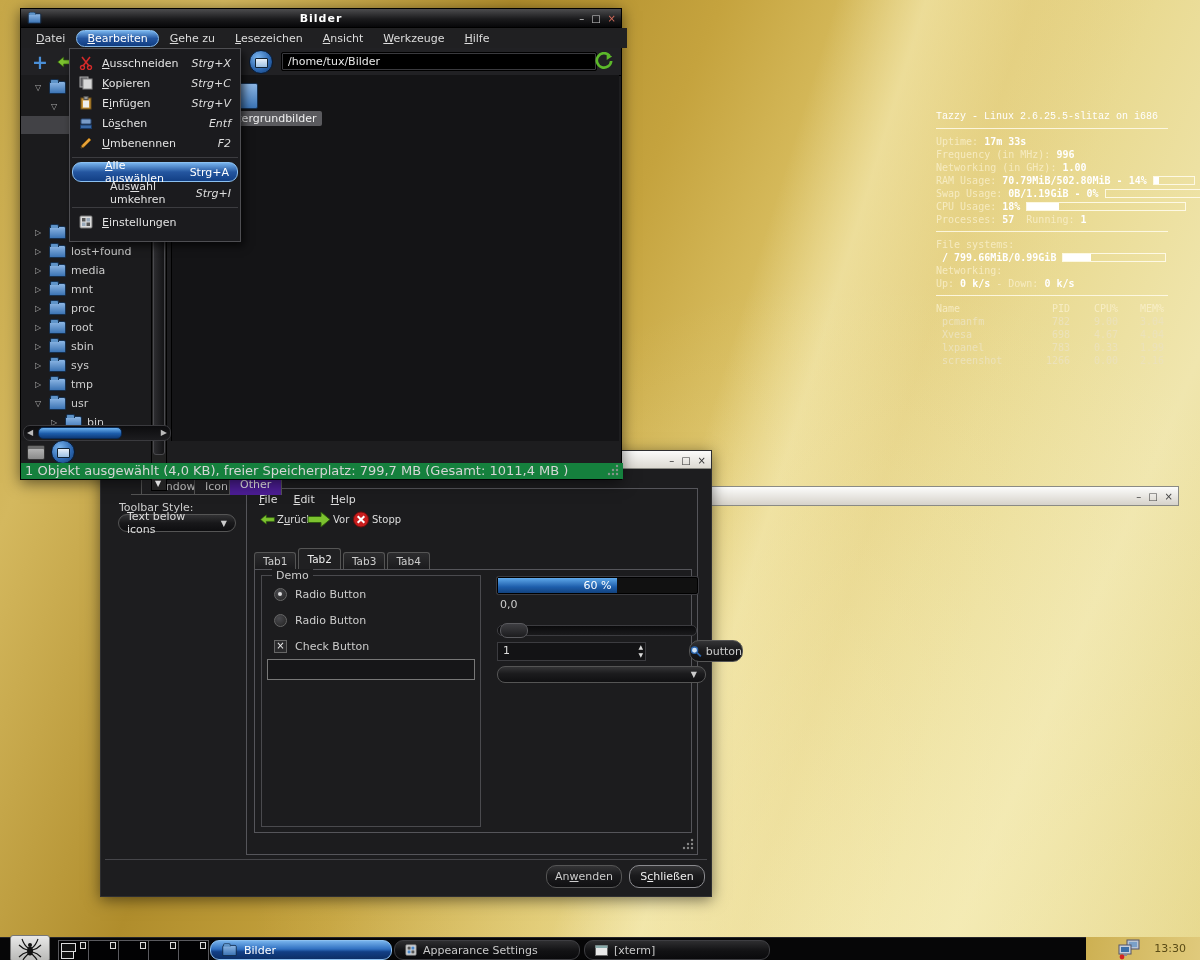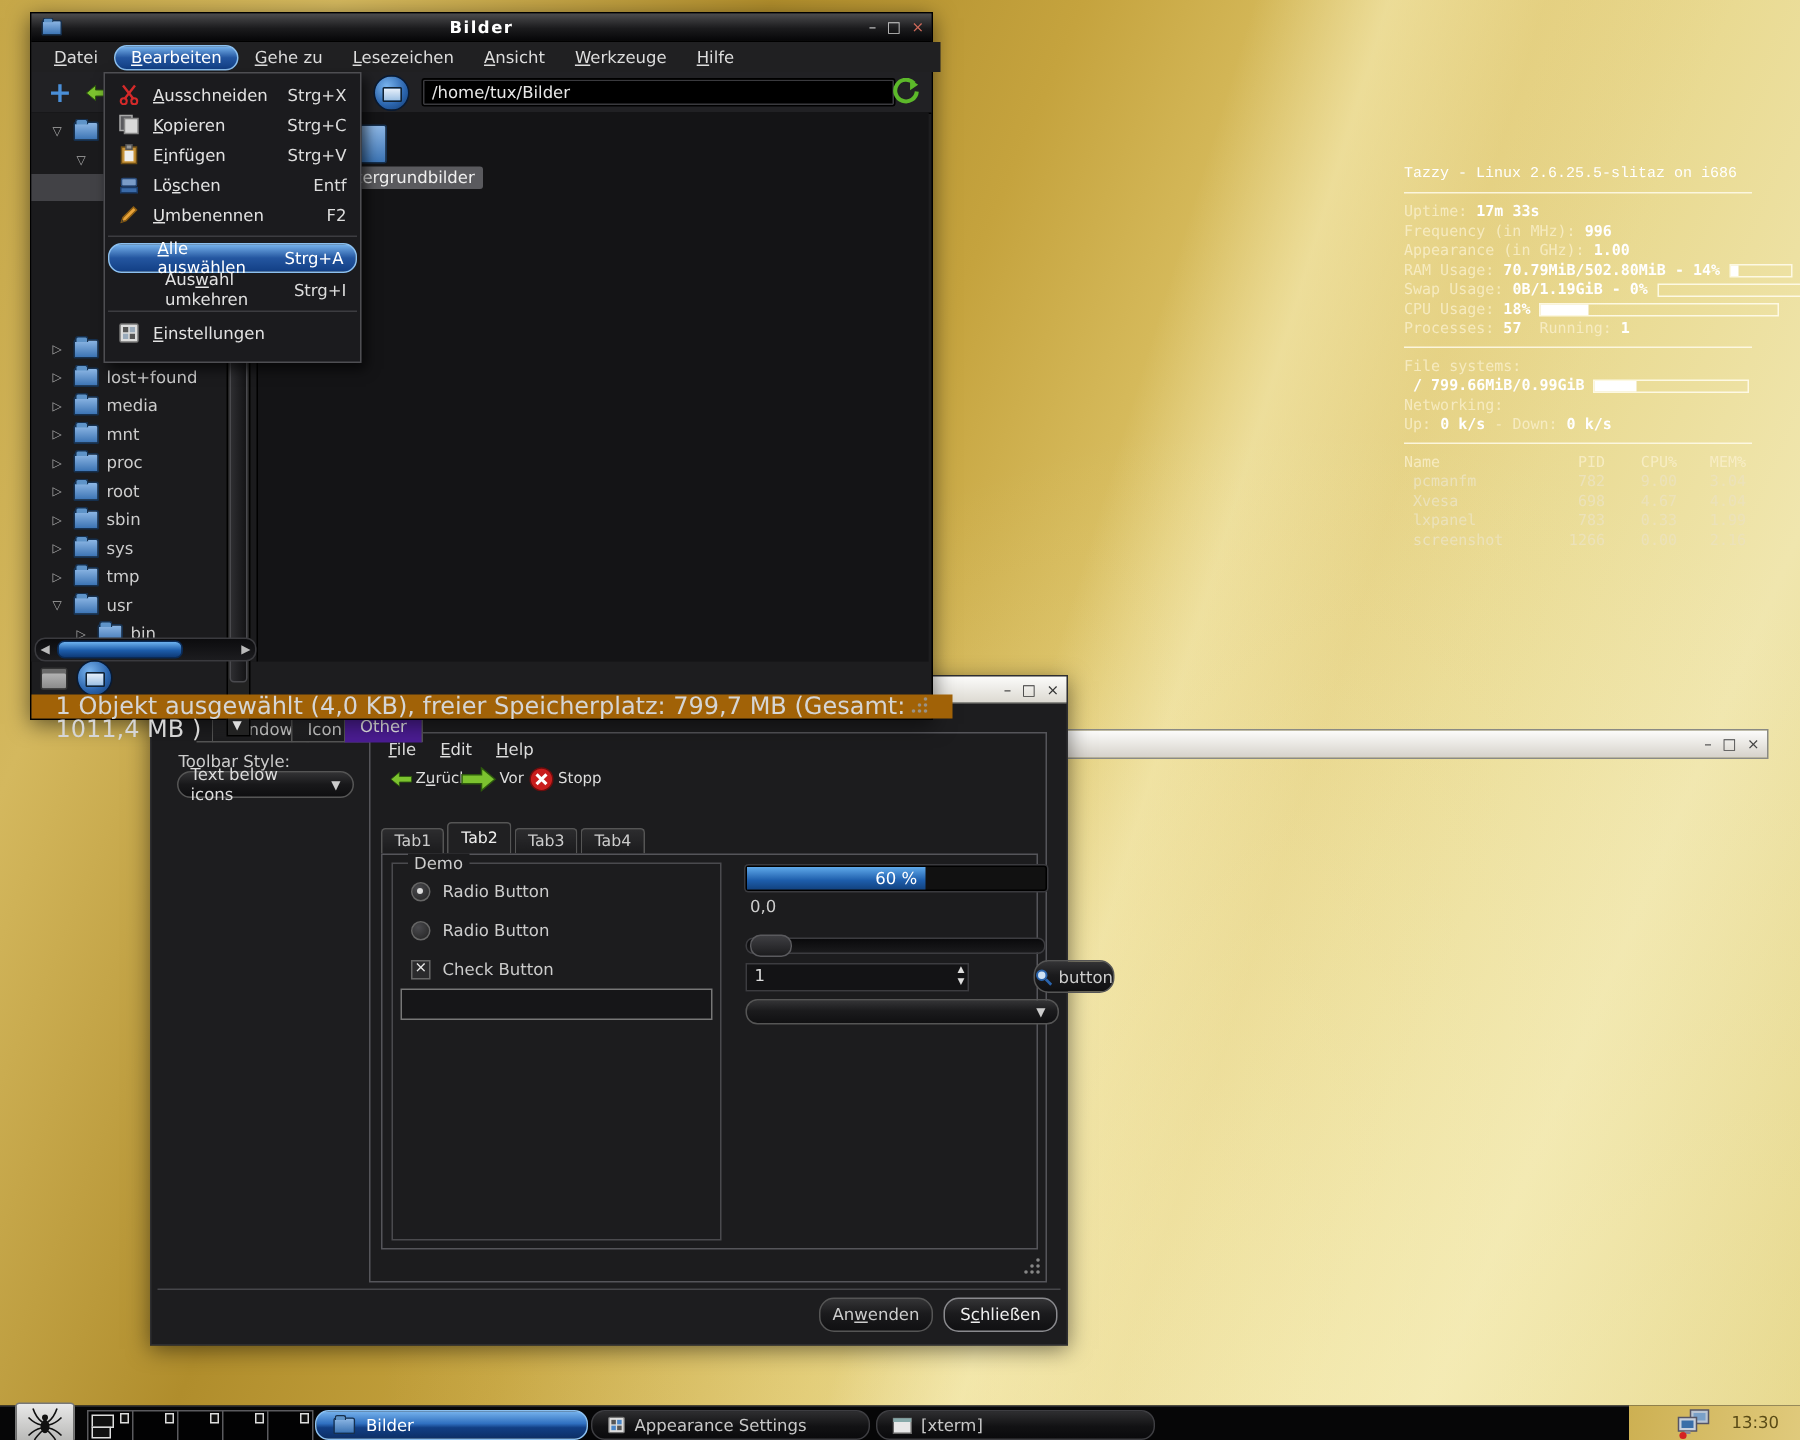--- a/index.html
+++ b/index.html
@@ -54,7 +54,7 @@
   
   .emenu{left:48px;top:39px;width:170px;height:188px;background:#1b1b1e;border:1px solid #4e4e52;box-shadow:3px 4px 8px rgba(0,0,0,.65);z-index:60;padding-top:4px;}
   .erow{position:relative;height:20px;display:flex;align-items:center;font-size:11px;color:#e2e2e2;padding:0 9px 0 8px;gap:8px;}
-  .erow .sc{margin-left:auto;color:#ddd;}
+  .erow .sc{margin-left:auto;color:#ddd;font-style:italic;}
   .eicon{width:16px;height:16px;flex:none;display:flex;align-items:center;justify-content:center;}
   .msep{height:1px;background:#3c3c40;margin:4px 2px;}
   .ehl{position:relative;margin:1px 2px;height:18px;border-radius:9px;background:linear-gradient(#76b2ec,#2456a0 50%,#123f85);border:1px solid #8cc0f0;display:flex;align-items:center;font-size:11px;color:#fff;padding:0 8px 0 32px;gap:8px;}

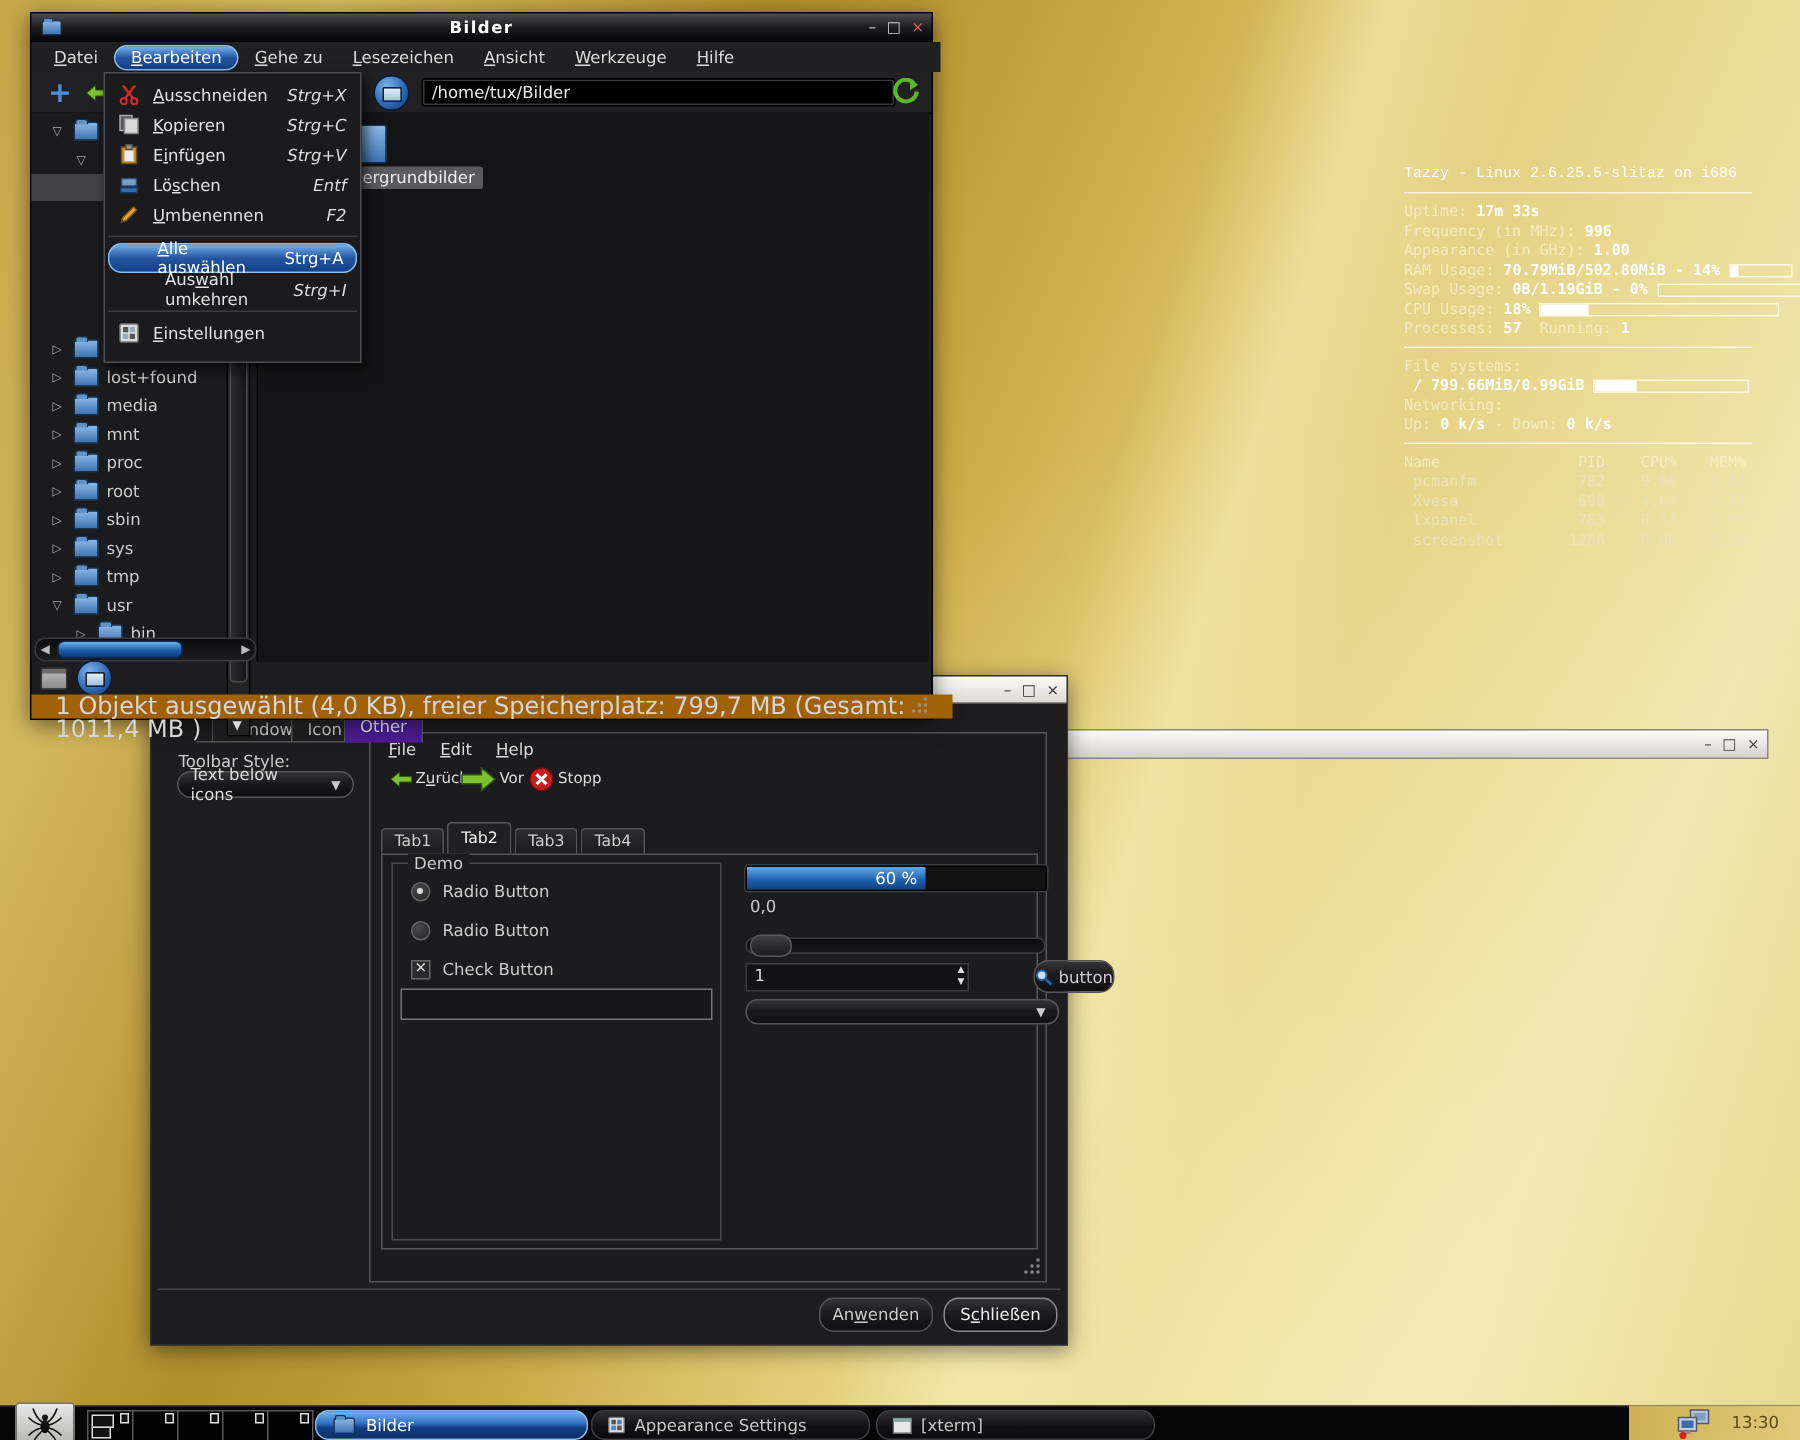--- a/index.html
+++ b/index.html
@@ -134,7 +134,7 @@
     <div class="chr"></div>
     <div class="crow"><span class="cl">Uptime: </span><span class="cv">17m 33s</span></div>
     <div class="crow"><span class="cl">Frequency (in MHz): </span><span class="cv">996</span></div>
-    <div class="crow"><span class="cl">Appearance (in GHz): </span><span class="cv">1.00</span></div>
+    <div class="crow"><span class="cl">Networking (in GHz): </span><span class="cv">1.00</span></div>
     <div class="crow"><span class="cl">RAM Usage: </span><span class="cv">70.79MiB/502.80MiB - 14%</span>
       <span class="cbar" style="width:40px"><i style="width:14%"></i></span></div>
     <div class="crow"><span class="cl">Swap Usage: </span><span class="cv">0B/1.19GiB - 0%</span>

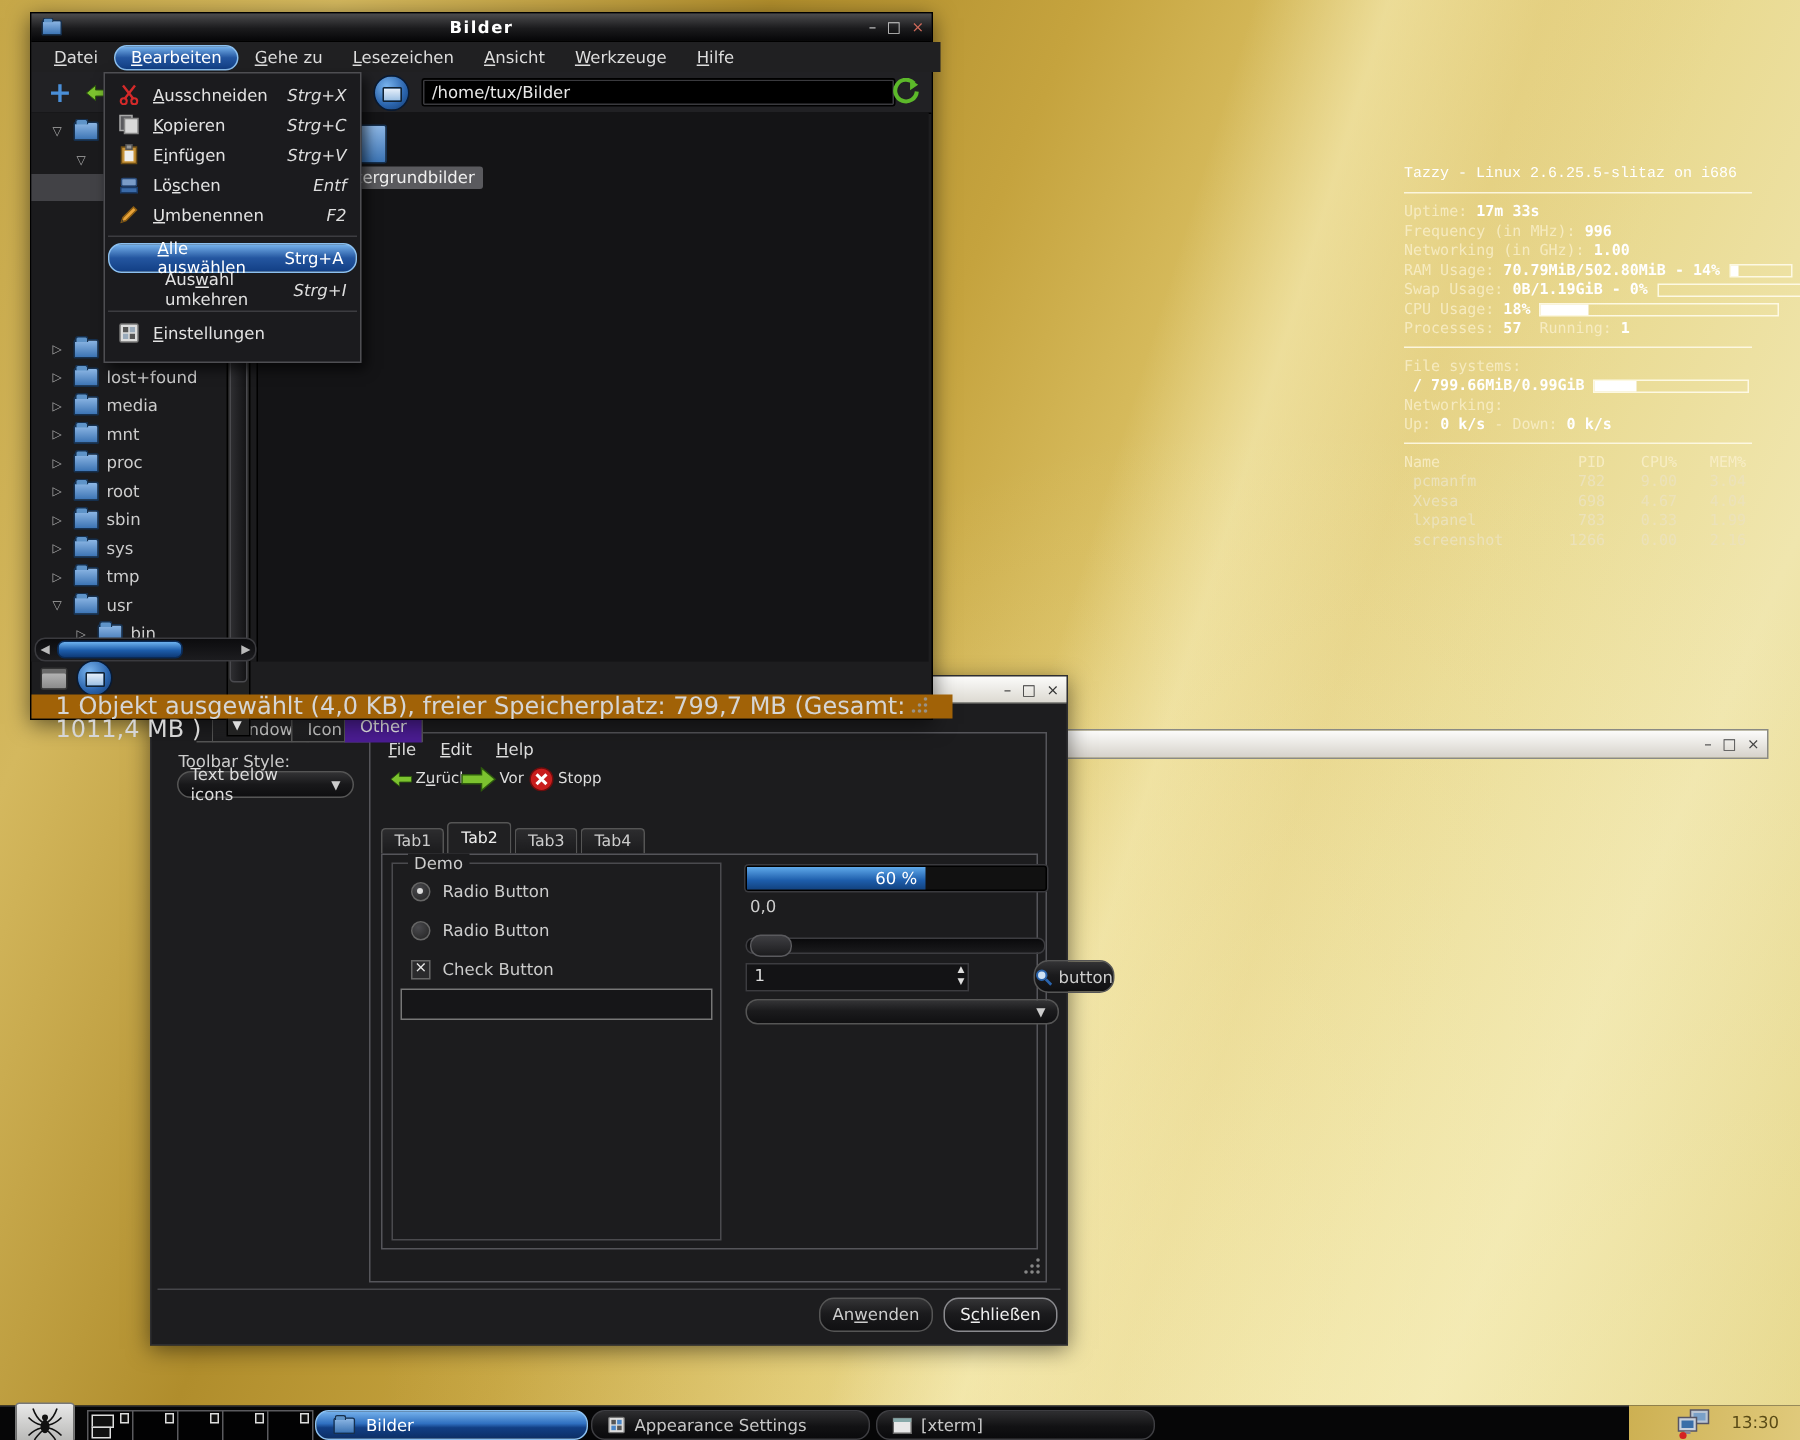--- a/index.html
+++ b/index.html
@@ -49,7 +49,7 @@
   .flabel{position:absolute;left:42px;top:36px;background:#5a5a5e;color:#f0f0f0;font-size:11px;padding:1px 5px;border-radius:2px;}
   .fm-icons{left:0;top:432px;width:598px;height:22px;display:flex;align-items:center;gap:6px;padding-left:6px;}
   .miniicon{width:16px;height:13px;background:linear-gradient(#bfbfbf,#8a8a8a);border:1px solid #333;border-radius:2px;box-shadow:inset 0 3px 0 #6a6a6a;}
-  .fm-status{left:0;top:454px;width:598px;height:16px;font-size:16px;color:#d5d5d5;padding-left:16px;line-height:15px;background:#a16207;}
+  .fm-status{left:0;top:454px;width:598px;height:16px;font-size:13px;color:#d5d5d5;padding-left:4px;line-height:15px;background:#15803d;}
   .grip{position:absolute;width:14px;height:13px;opacity:.85;}
   
   .emenu{left:48px;top:39px;width:170px;height:188px;background:#1b1b1e;border:1px solid #4e4e52;box-shadow:3px 4px 8px rgba(0,0,0,.65);z-index:60;padding-top:4px;}

